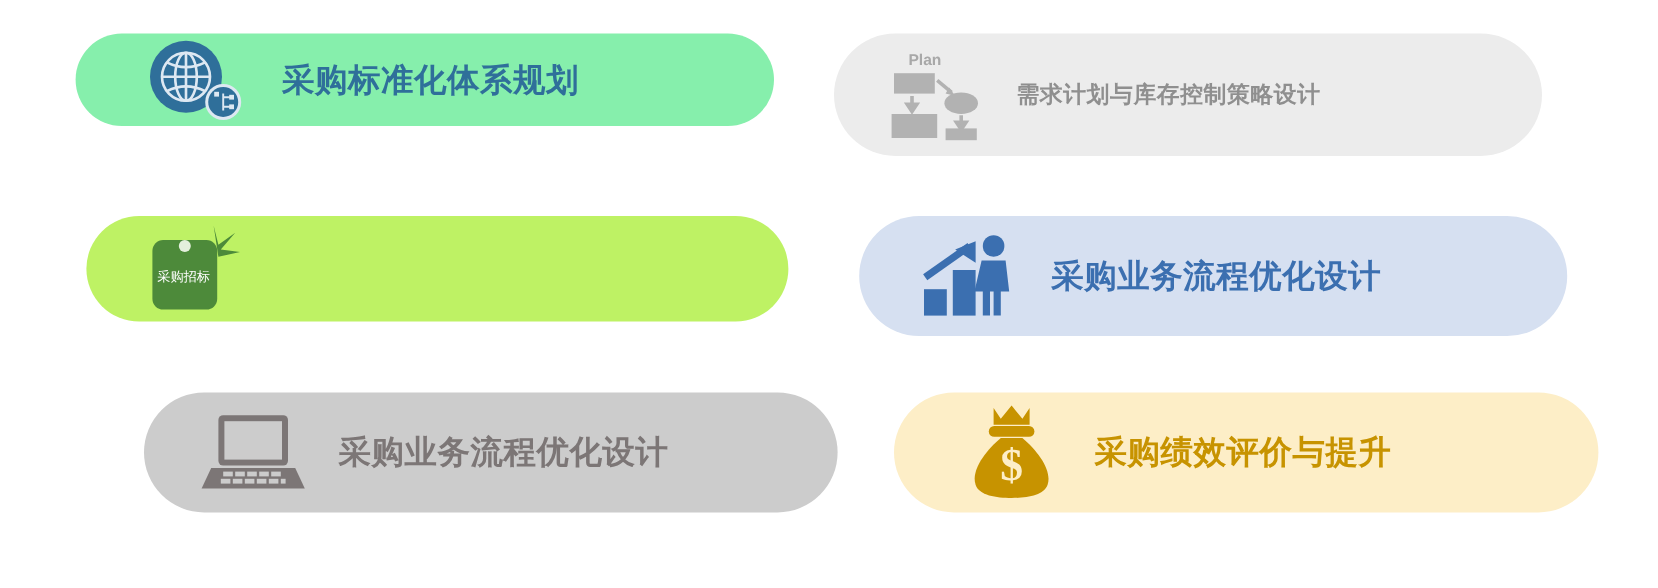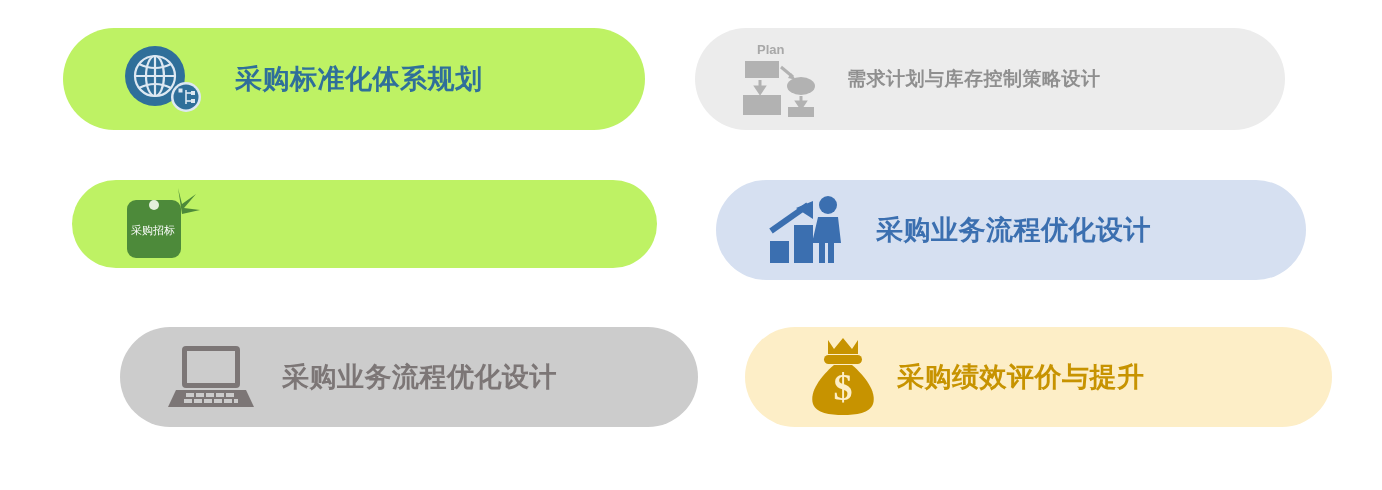--- a/index.html
+++ b/index.html
@@ -39,7 +39,7 @@
   }
 
   
-  #pill-1 { left: 63px;  top: 28px;  width: 582px; height: 102px; background: #bef264; }
+  #pill-1 { left: 63px;  top: 28px;  width: 582px; height: 77px; background: #86efac; }
   #pill-1 .pill-icon { width: 96px; margin-left: 52px; }
   #pill-1 .pill-label { font-size: 27px; color: #2f6f9a; margin-left: 24px; }
 

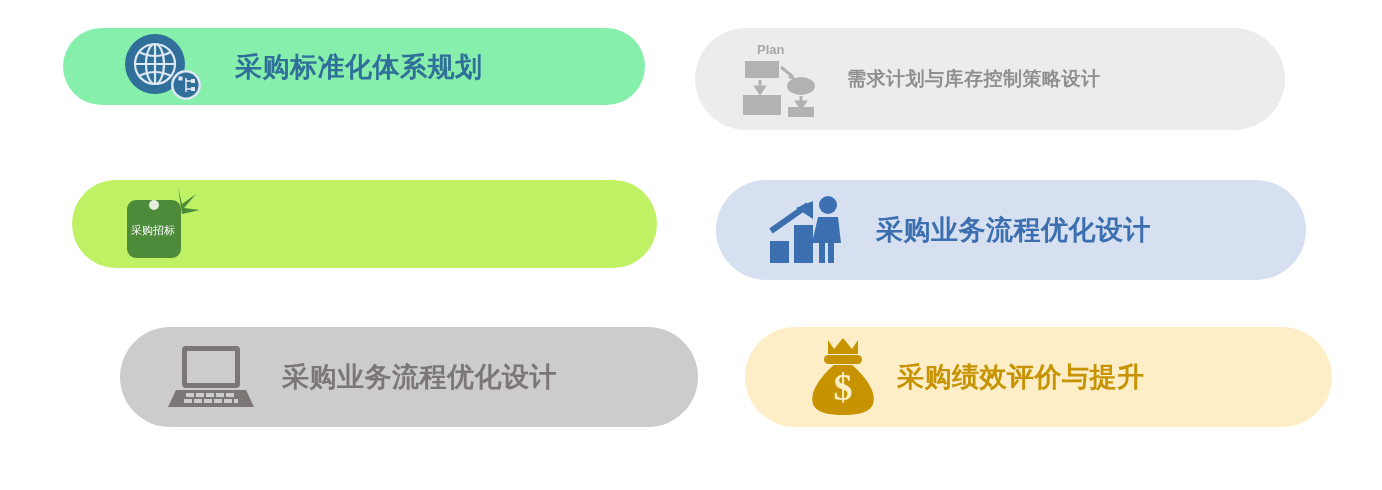--- a/index.html
+++ b/index.html
@@ -66,7 +66,7 @@
   
   #pill-6 { left: 745px; top: 327px; width: 587px; height: 100px; background: #fdeec7; }
   #pill-6 .pill-icon { width: 80px; margin-left: 58px; }
-  #pill-6 .pill-label { font-size: 27px; color: #c79300; margin-left: 14px; }
+  #pill-6 .pill-label { font-size: 27px; color: #c79300; margin-left: 29px; }
 
   .tag-text {
     font-size: 11px;

